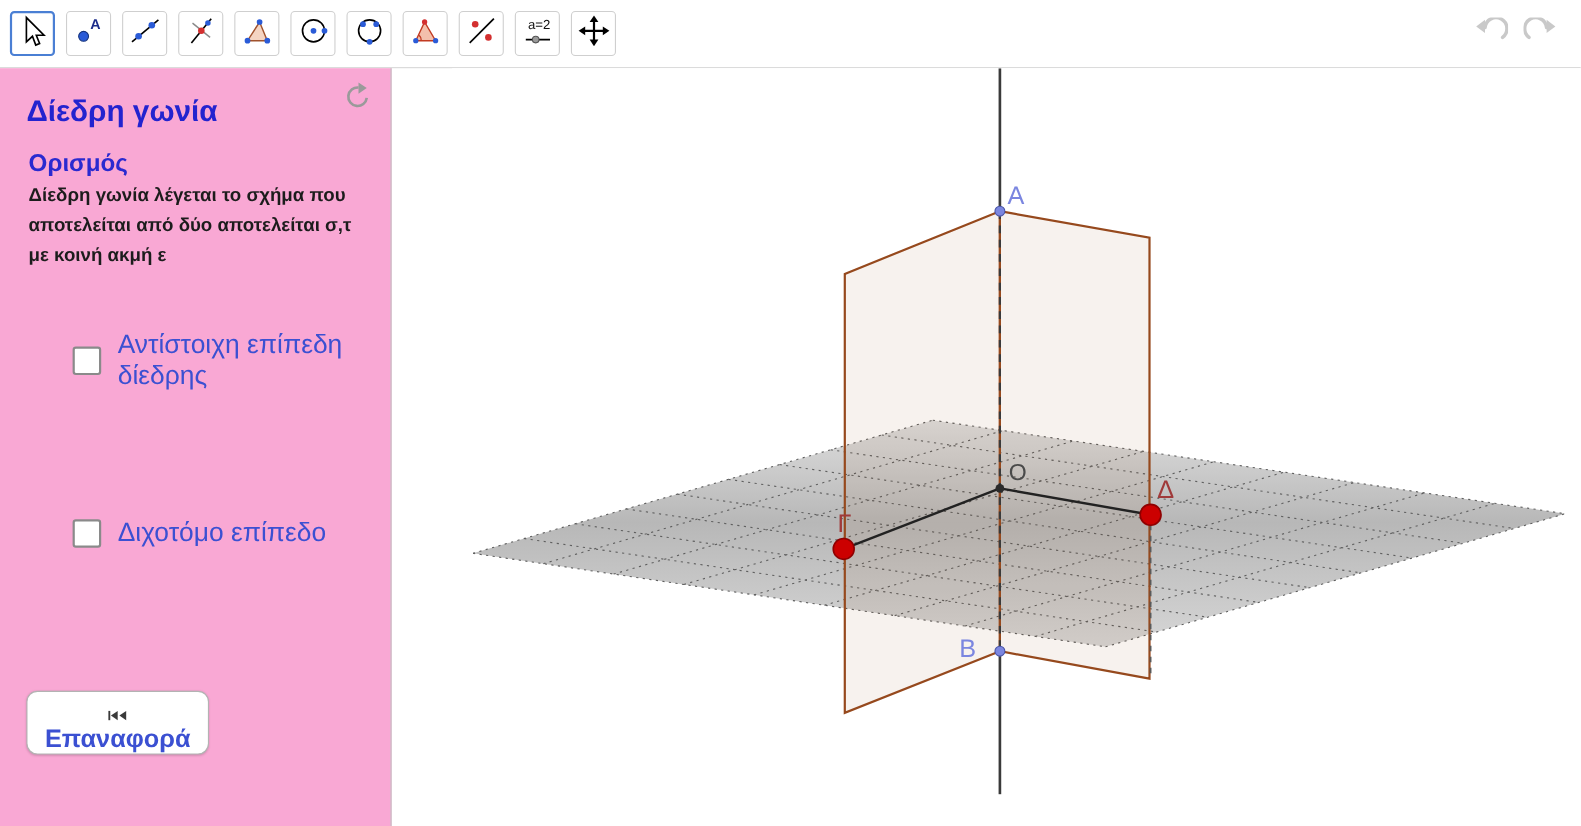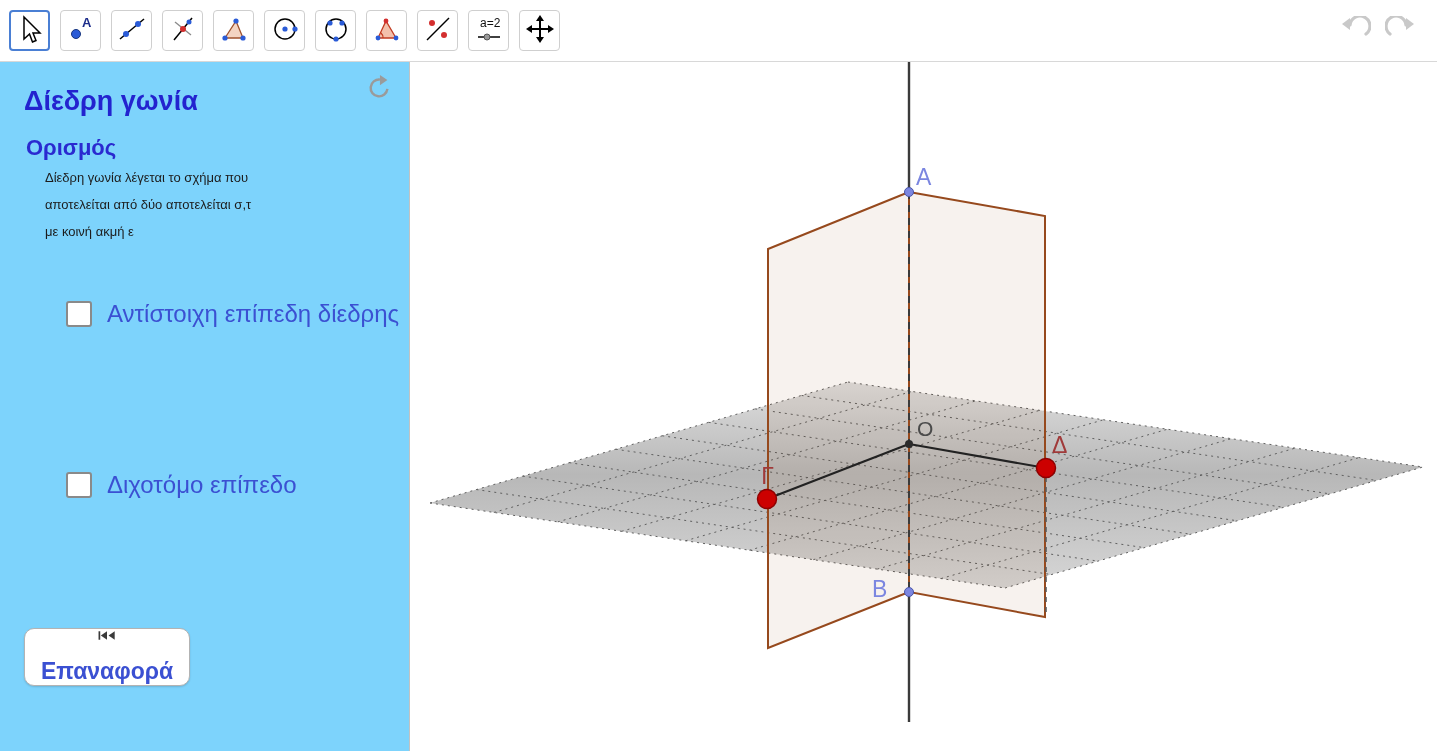--- a/index.html
+++ b/index.html
@@ -23,8 +23,8 @@
 
   
   .sidebar {
-    position: absolute; top: 62px; left: 0; width: 410px; height: 689px;
-    background: #7dd3fc; border-right: 1px solid #c2c2c2;
+    position: absolute; top: 62px; left: 0; width: 356px; height: 689px;
+    background: #f9a8d4; border-right: 1px solid #c2c2c2;
   }
   .sidebar-title {
     position: absolute; left: 24px; top: 86px; font-size: 27px; font-weight: 700;

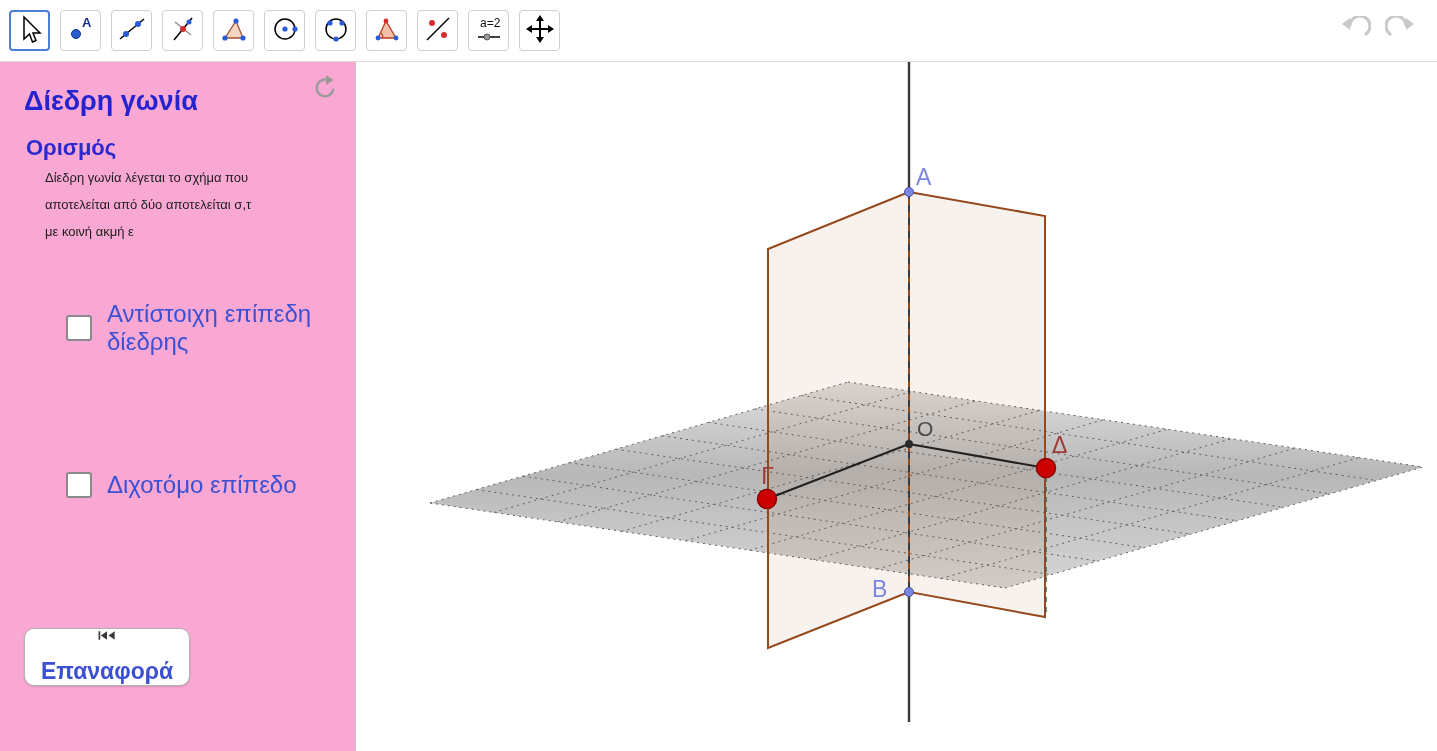--- a/index.html
+++ b/index.html
@@ -37,7 +37,7 @@
   }
   .def-text {
     position: absolute; left: 26px; top: 102px; width: 340px;
-    font-size: 13px; font-weight: 400; color: #1c1c1c; line-height: 27px; margin-left: 19px;
+    font-size: 17px; font-weight: 700; color: #1c1c1c; line-height: 27px;
   }
   .checkbox-row { position: absolute; left: 22px; display: flex; align-items: center; gap: 15px; padding-left: 44px; }
   .checkbox-row.cb1 { top: 238px; }

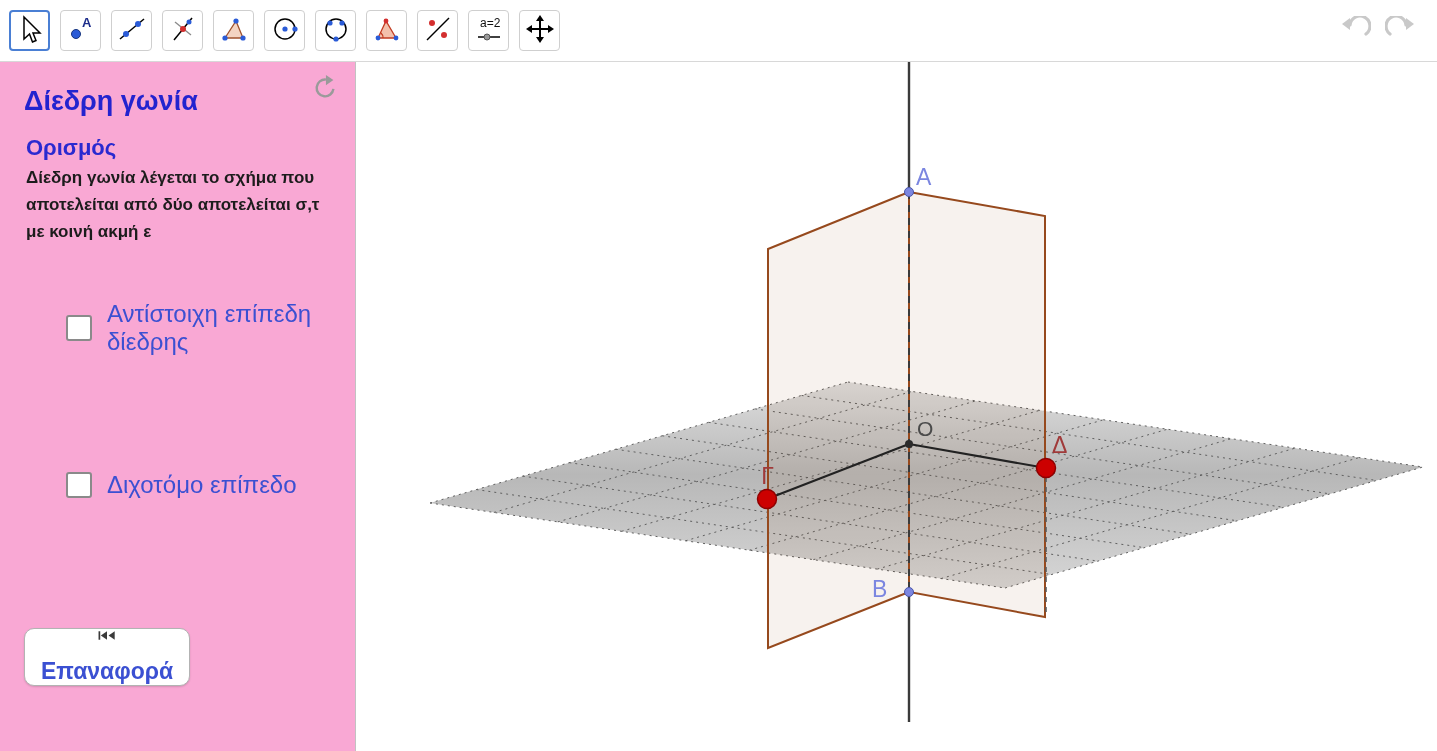--- a/index.html
+++ b/index.html
@@ -51,7 +51,7 @@
     position: absolute; left: 24px; top: 566px; width: 166px; height: 58px;
     background: #fff; border: 1px solid #b3b3b3; border-radius: 10px;
     box-shadow: 0 1px 2px rgba(0,0,0,.15);
-    display: flex; flex-direction: column; align-items: center; justify-content: space-between;
+    display: flex; flex-direction: column; align-items: center; justify-content: flex-end;
     cursor: pointer; gap: 1px;
   }
   .reset-btn-label { font-size: 23px; font-weight: 600; color: #3b50d2; }

